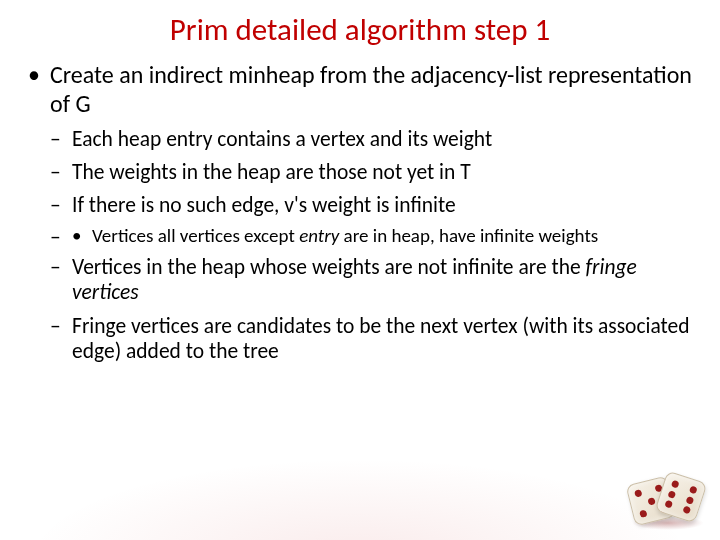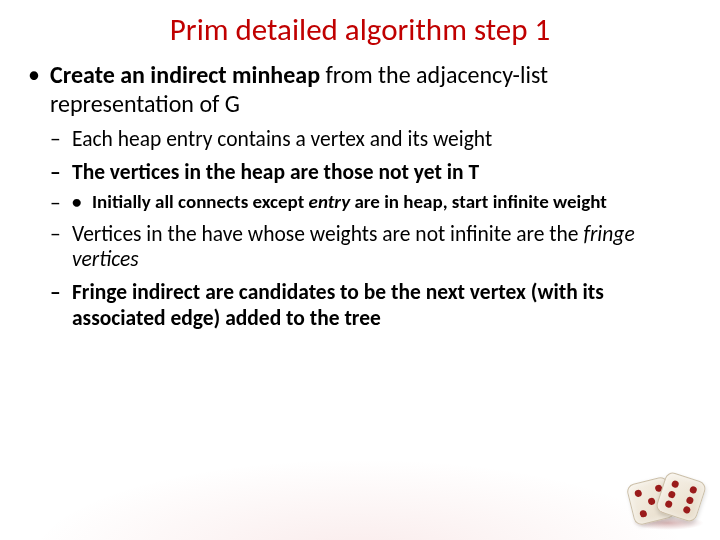--- a/index.html
+++ b/index.html
@@ -67,7 +67,7 @@
     left: 0;
     top: 0;
   }
-  .b { font-weight: 700; }
+  .b { font-weight: 400; }
   .i { font-style: italic; }
 
   

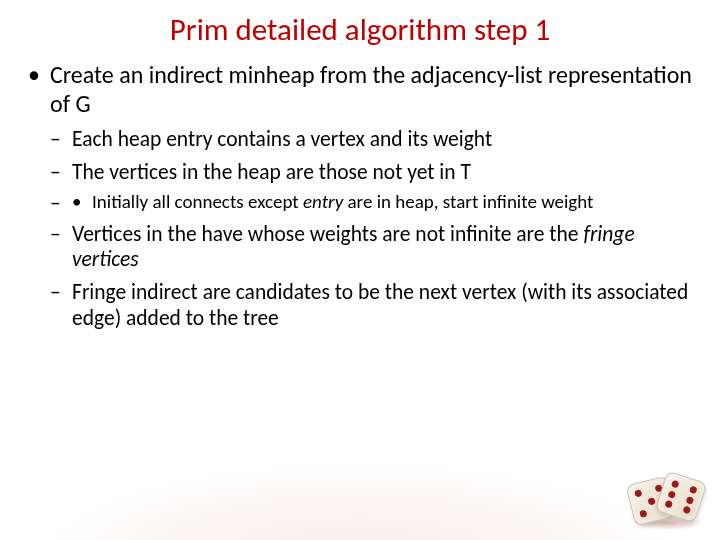--- a/index.html
+++ b/index.html
@@ -139,7 +139,7 @@
 
       <ul class="level2">
         <li>Each heap entry contains a vertex and its weight</li>
-        <li class="b">The vertices in the heap are those not yet in T</li>
+        <li class="b">The weights in the heap are those not yet in T</li>
       </ul>
 
       <ul class="level2" style="margin-top:-2px;">

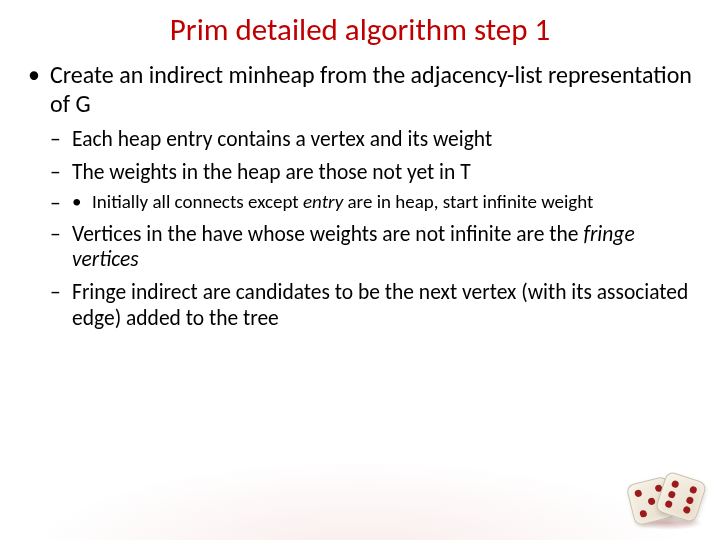--- a/index.html
+++ b/index.html
@@ -140,6 +140,7 @@
       <ul class="level2">
         <li>Each heap entry contains a vertex and its weight</li>
         <li class="b">The weights in the heap are those not yet in T</li>
+        <li class="b">If there is no such edge, v's weight is infinite</li>
       </ul>
 
       <ul class="level2" style="margin-top:-2px;">

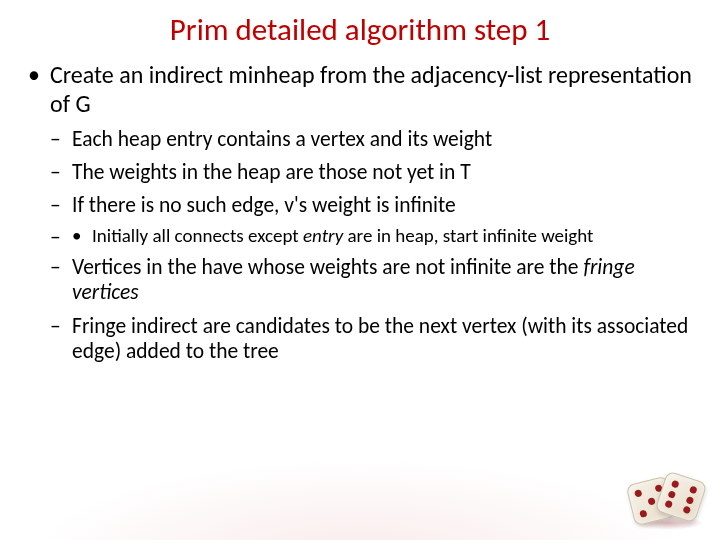--- a/index.html
+++ b/index.html
@@ -147,7 +147,7 @@
         <li style="list-style:none;padding-left:22px;">
           <ul class="level3">
             <li class="b">
-              <span>Initially all connects except </span><span class="i">entry</span><span> are in heap, start infinite weight</span>
+              <span>Vertices all vertices except </span><span class="i">entry</span><span> are in heap, start infinite weight</span>
             </li>
           </ul>
         </li>

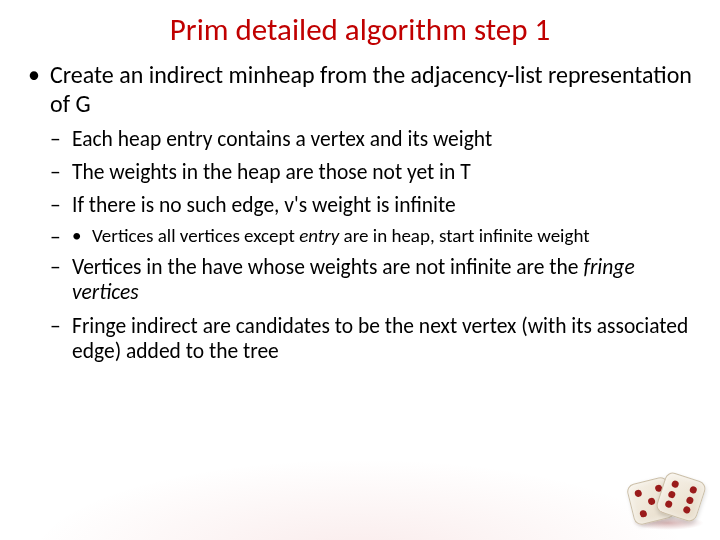--- a/index.html
+++ b/index.html
@@ -147,7 +147,7 @@
         <li style="list-style:none;padding-left:22px;">
           <ul class="level3">
             <li class="b">
-              <span>Vertices all vertices except </span><span class="i">entry</span><span> are in heap, start infinite weight</span>
+              <span>Vertices all vertices except </span><span class="i">entry</span><span> are in heap, have infinite weights</span>
             </li>
           </ul>
         </li>

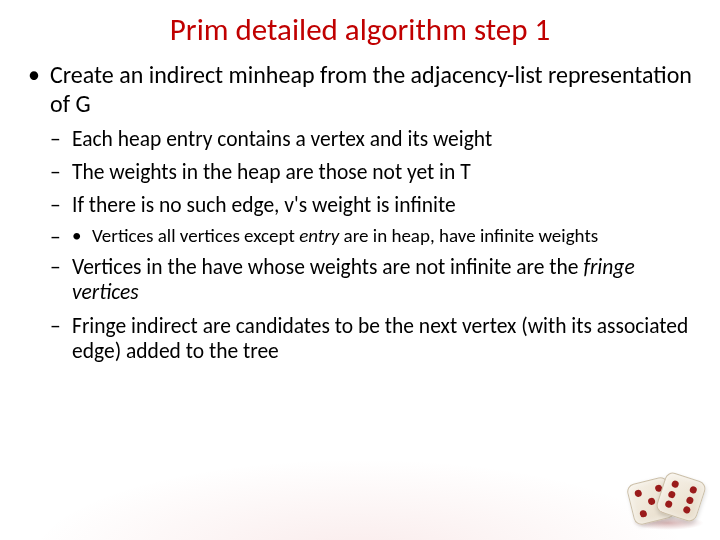--- a/index.html
+++ b/index.html
@@ -155,7 +155,7 @@
 
       <ul class="level2">
         <li>
-          <span>Vertices in the have whose weights are not infinite are the </span><span class="i">fringe vertices</span>
+          <span>Vertices in the heap whose weights are not infinite are the </span><span class="i">fringe vertices</span>
         </li>
         <li class="b">Fringe indirect are candidates to be the next vertex (with its associated edge) added to the tree</li>
       </ul>

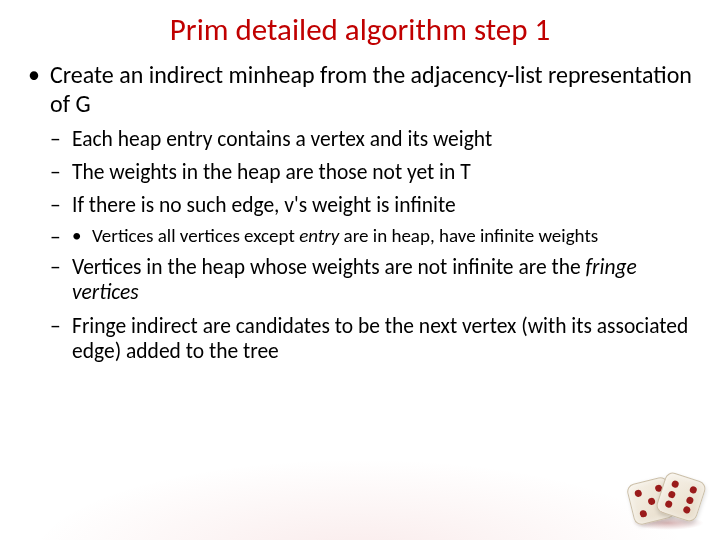--- a/index.html
+++ b/index.html
@@ -157,7 +157,7 @@
         <li>
           <span>Vertices in the heap whose weights are not infinite are the </span><span class="i">fringe vertices</span>
         </li>
-        <li class="b">Fringe indirect are candidates to be the next vertex (with its associated edge) added to the tree</li>
+        <li class="b">Fringe vertices are candidates to be the next vertex (with its associated edge) added to the tree</li>
       </ul>
     </li>
   </ul>

